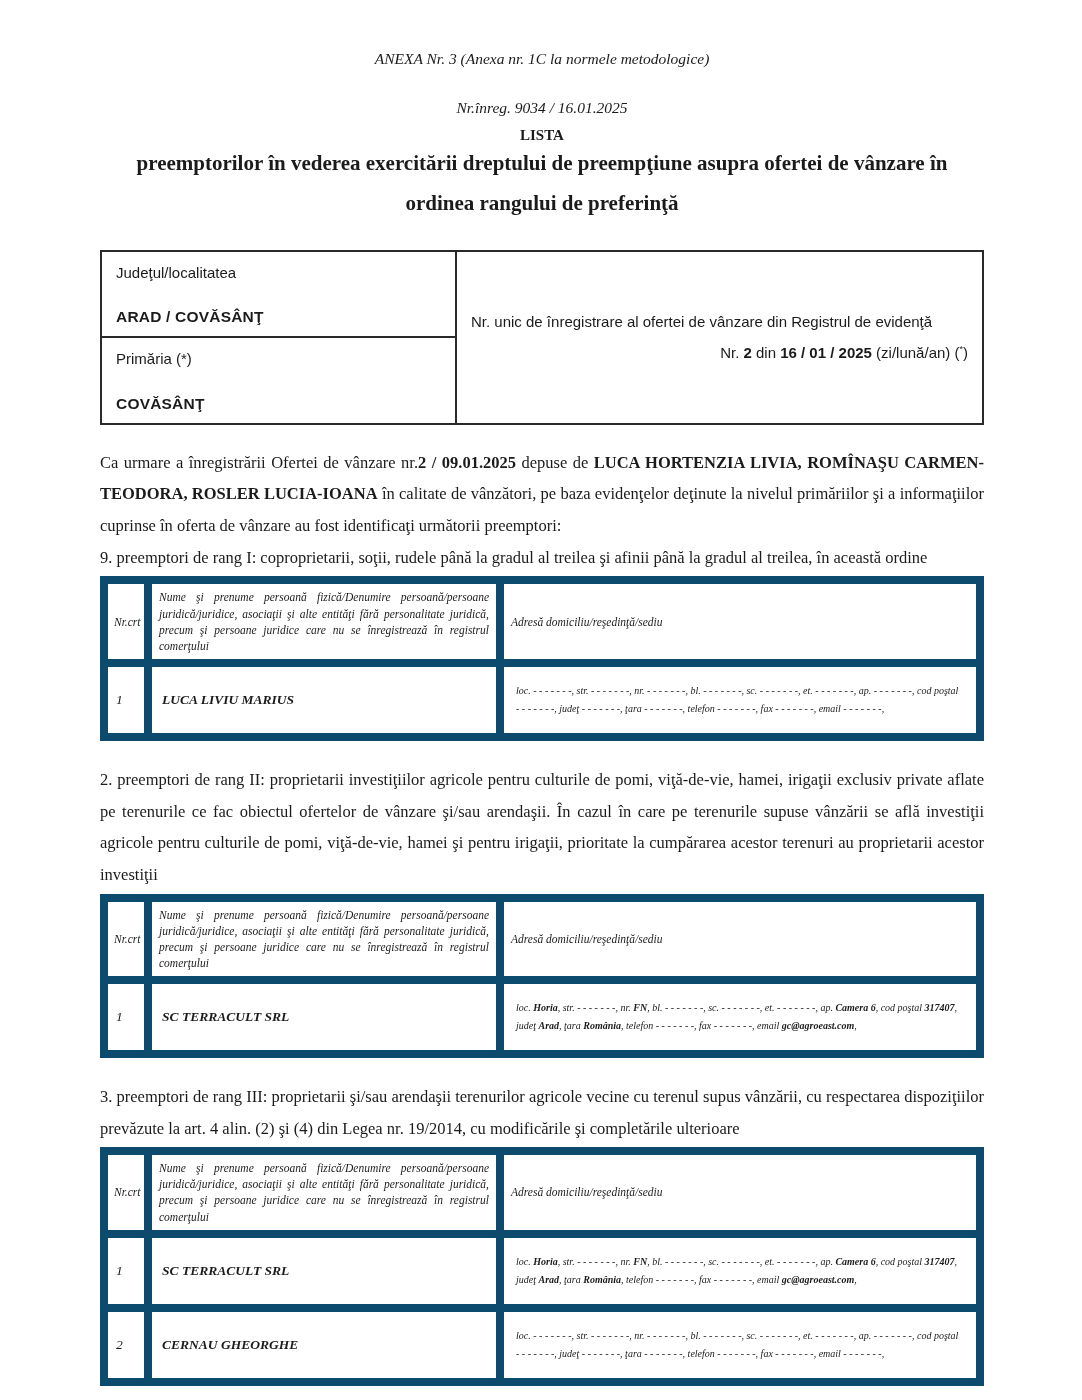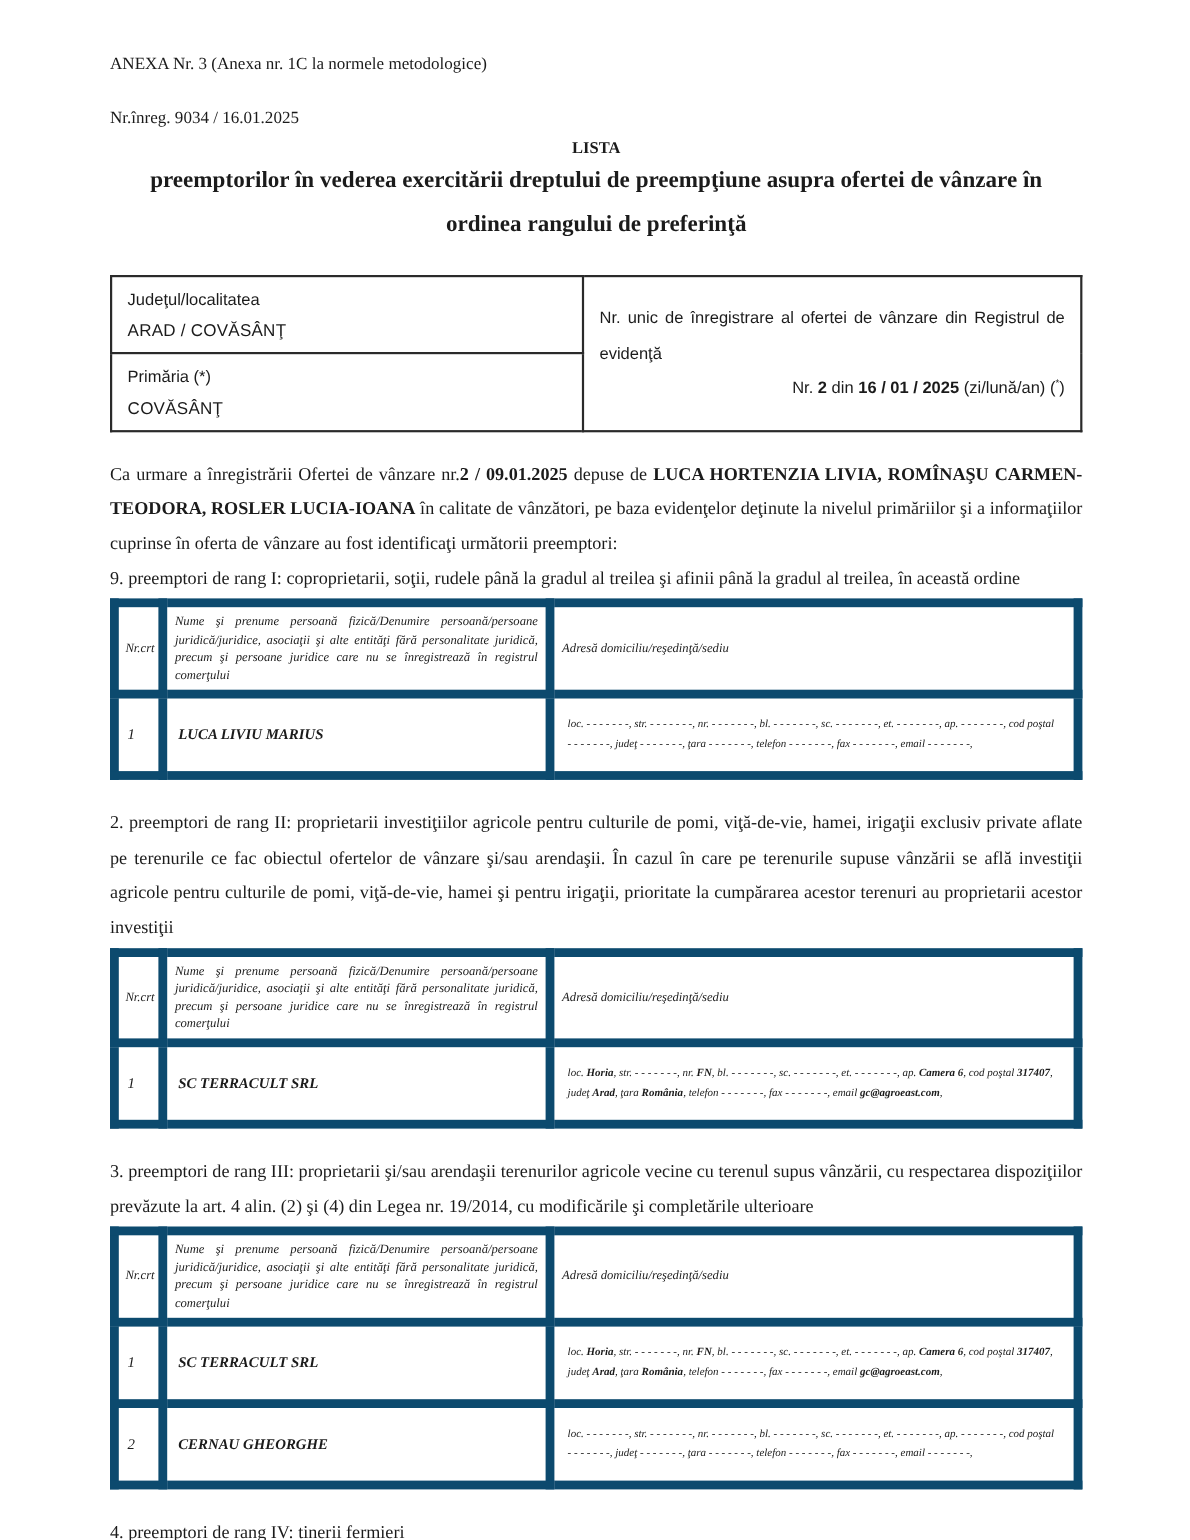--- a/index.html
+++ b/index.html
@@ -12,7 +12,7 @@
   }
   .page { padding:50px 98px 0 100px; }
 
-  .right-line { text-align:left; font-size:15.5px; }
+  .right-line { text-align:center; font-size:15.5px;font-style:italic; }
   .anexa { margin-bottom:31px; }
   .reg { margin-bottom:10px; }
 

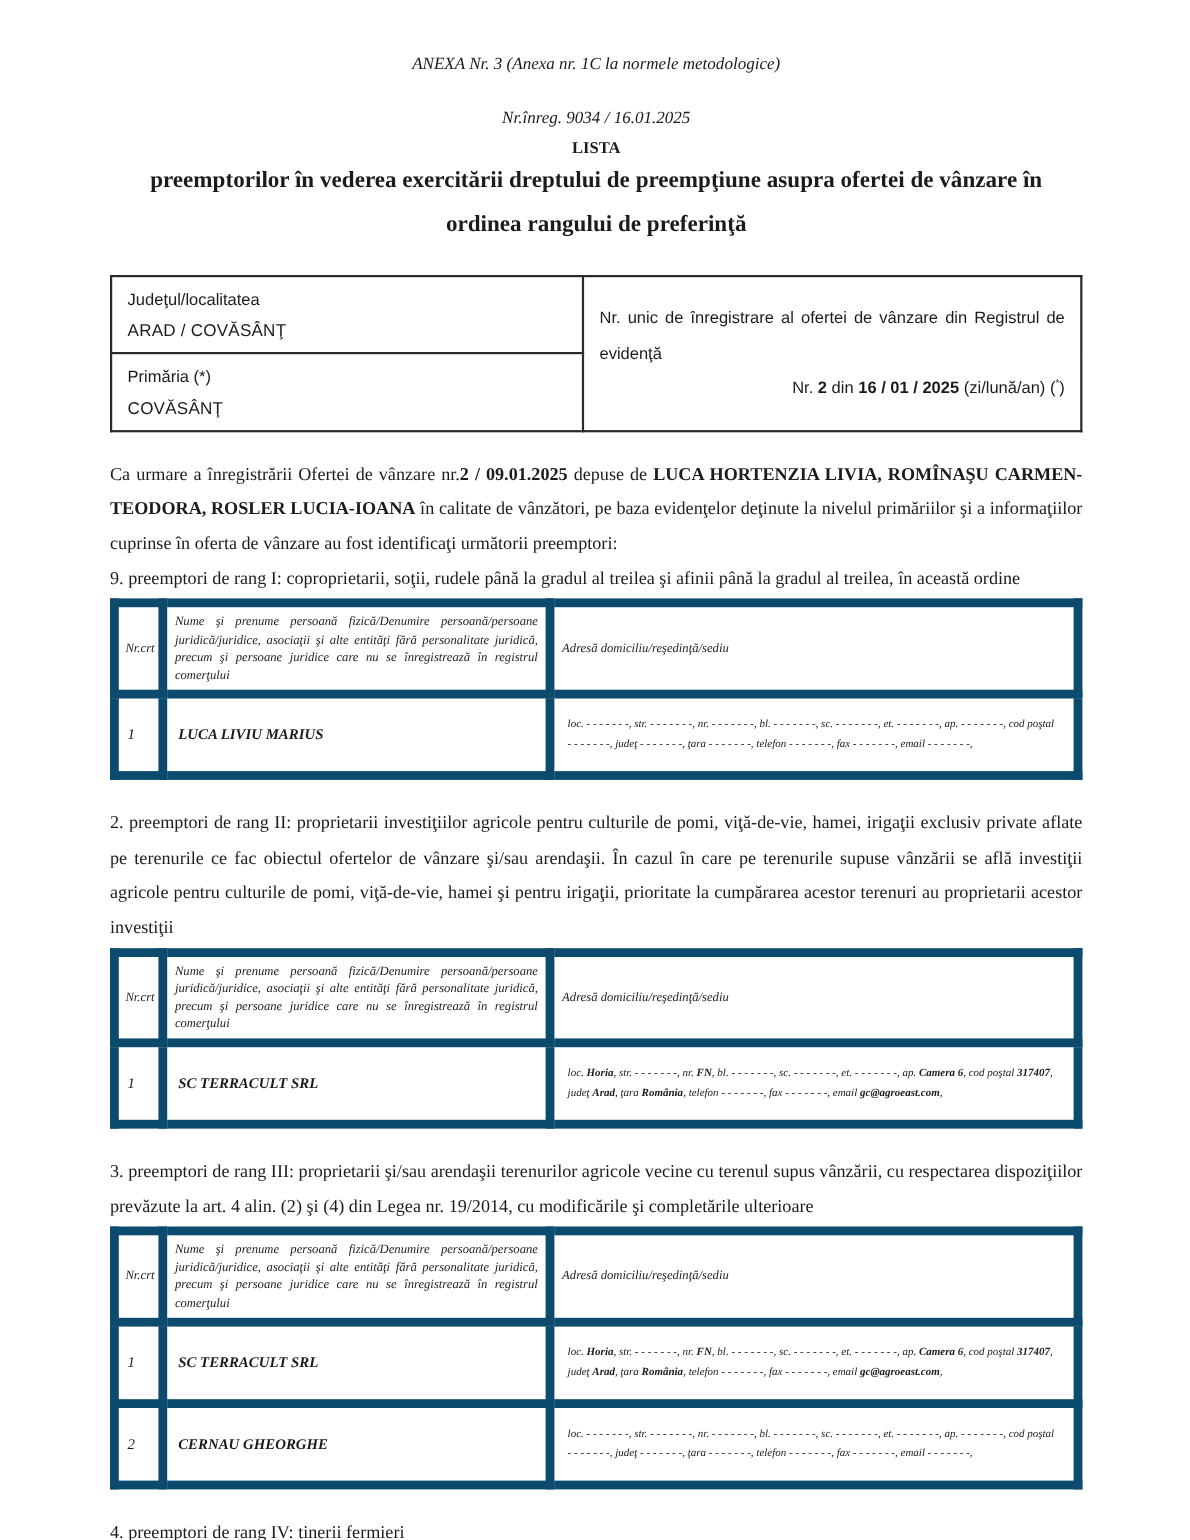--- a/index.html
+++ b/index.html
@@ -25,7 +25,7 @@
     font-family:"Liberation Sans", sans-serif; font-size:15px;
   }
   table.header-box td { border:2px solid #2a2a2a; vertical-align:middle; padding:10px 14px; }
-  td.hb-left { width:429px; }
+  td.hb-left { width:355px; }
   .hb-label { font-size:15px; line-height:1.5; }
   .hb-value { font-weight:normal; font-size:15.5px; margin-top:8px; letter-spacing:.2px; }
   td.hb-right { text-align:justify; line-height:2.1; font-size:15px; }

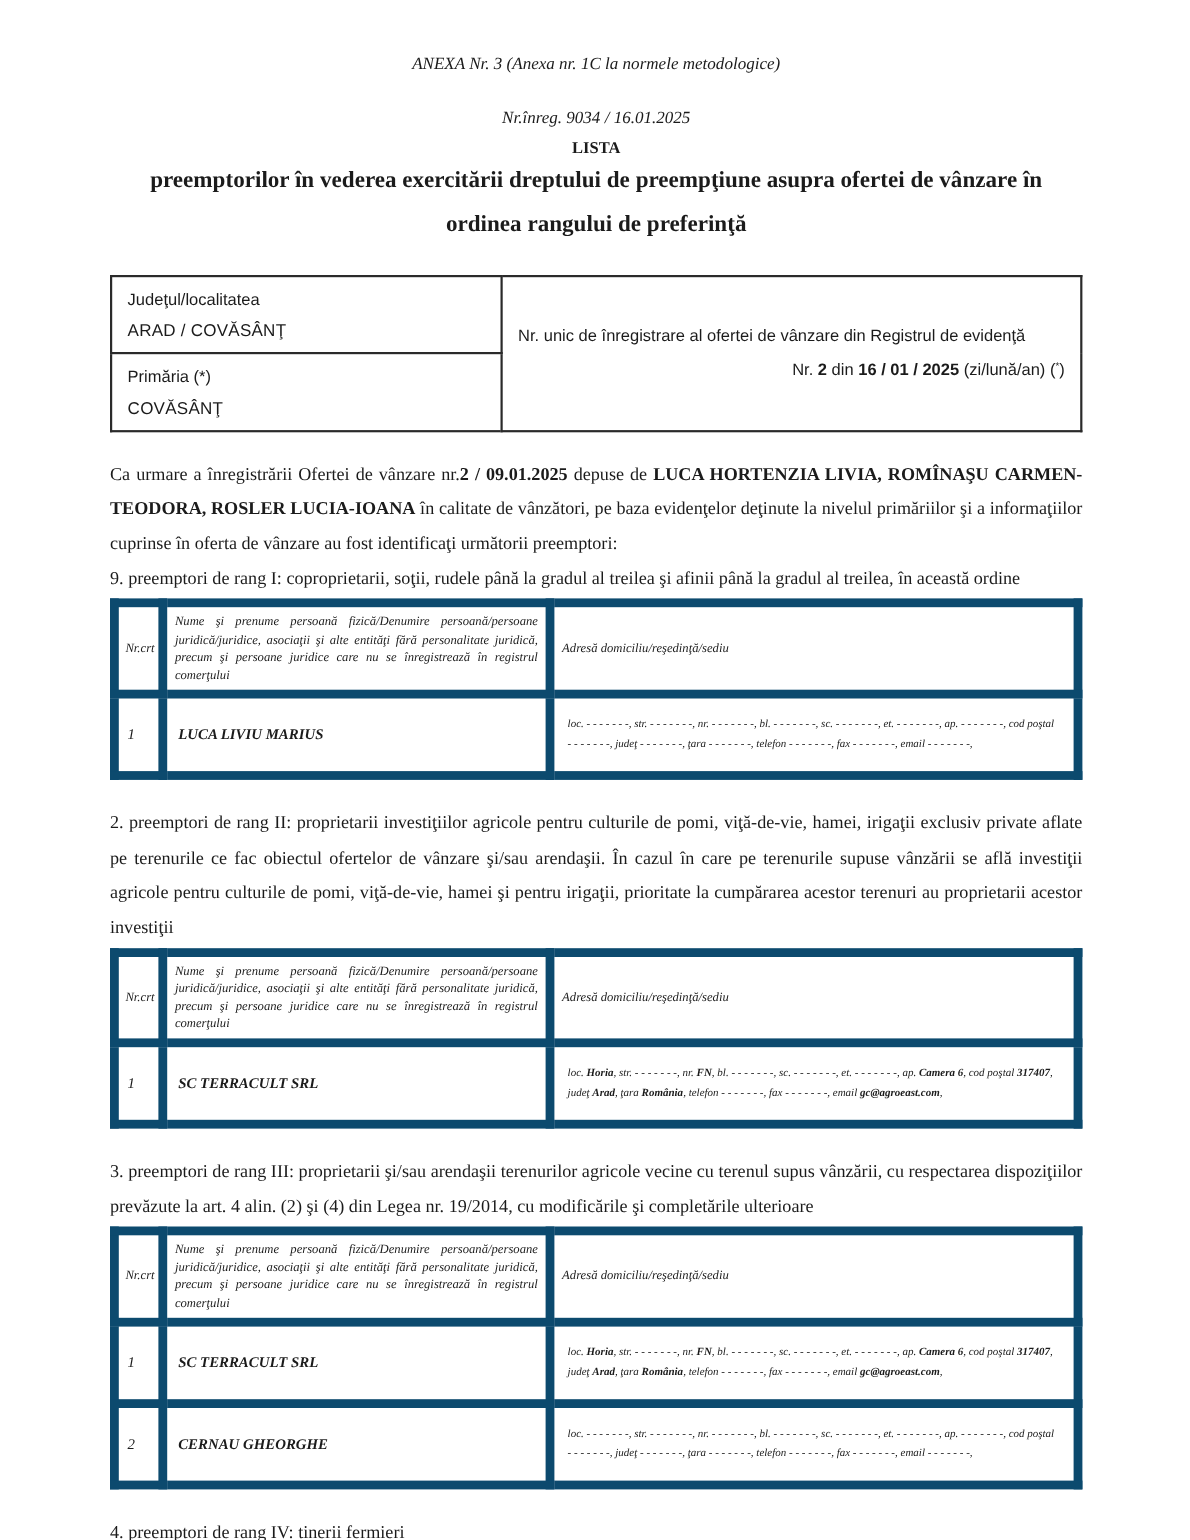--- a/index.html
+++ b/index.html
@@ -27,7 +27,7 @@
   table.header-box td { border:2px solid #2a2a2a; vertical-align:middle; padding:10px 14px; }
   td.hb-left { width:355px; }
   .hb-label { font-size:15px; line-height:1.5; }
-  .hb-value { font-weight:normal; font-size:15.5px; margin-top:8px; letter-spacing:.2px; }
+  .hb-value { font-weight:bold; font-size:15.5px; margin-top:24px; letter-spacing:.2px; }
   td.hb-right { text-align:justify; line-height:2.1; font-size:15px; }
   td.hb-right .line2 { text-align:right; display:block; }
   sup { font-size:9px; vertical-align:super; line-height:0; }

